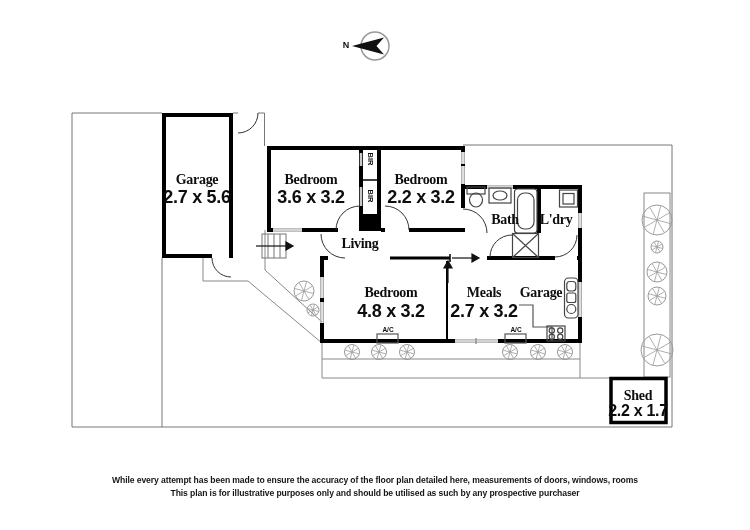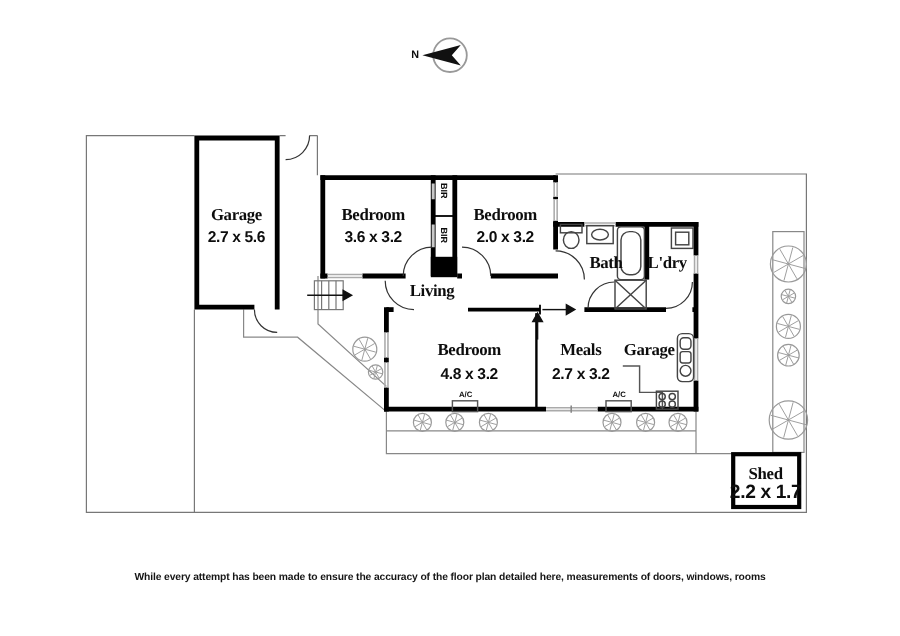--- a/index.html
+++ b/index.html
@@ -14,7 +14,7 @@
     color:#0d0d0d;z-index:5;
   }
   .room-name{font-size:14px;font-family:Liberation Serif, serif;}
-  .room-dims{font-size:13px;}
+  .room-dims{font-size:18px;}
   .shed-dims{font-size:16px;}
   .bir{font-size:7.5px;transform:translate(-50%,-50%) rotate(90deg);letter-spacing:0;}
   .ac{font-size:6.5px;letter-spacing:0;}

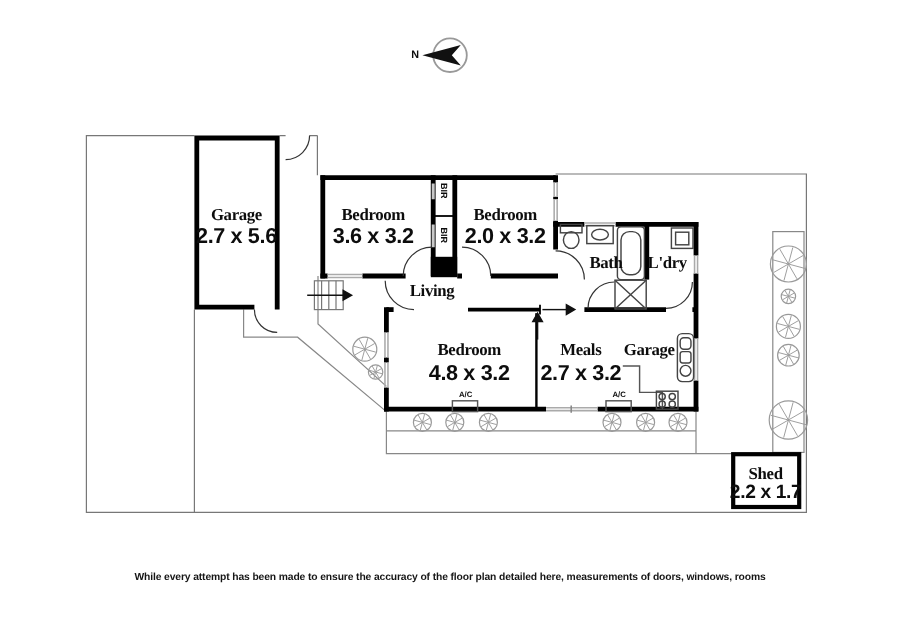--- a/index.html
+++ b/index.html
@@ -293,7 +293,7 @@
   <div class="lbl room-dims" style="left:311px;top:197px">3.6 x 3.2</div>
 
   <div class="lbl room-name" style="left:421px;top:180px">Bedroom</div>
-  <div class="lbl room-dims" style="left:421px;top:197px">2.0 x 3.2</div>
+  <div class="lbl room-dims" style="left:421px;top:197px">2.2 x 3.2</div>
 
   <div class="lbl room-name" style="left:505px;top:220px">Bath</div>
   <div class="lbl room-name" style="left:556px;top:220px">L'dry</div>

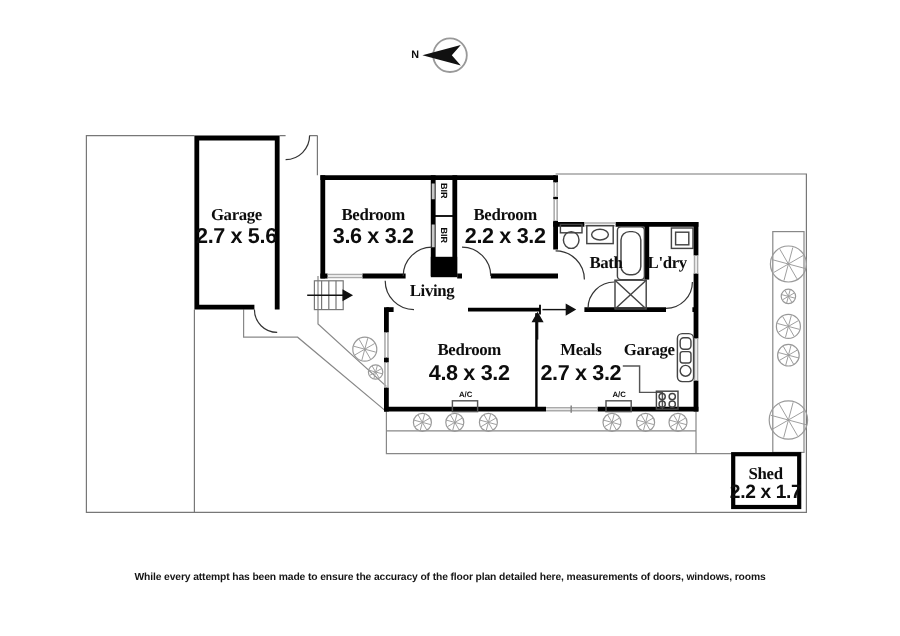--- a/index.html
+++ b/index.html
@@ -318,6 +318,7 @@
 
   <div class="disclaimer">
     <p>While every attempt has been made to ensure the accuracy of the floor plan detailed here, measurements of doors, windows, rooms</p>
+    <p>This plan is for illustrative purposes only and should be utilised as such by any prospective purchaser</p>
   </div>
 </div>
 

